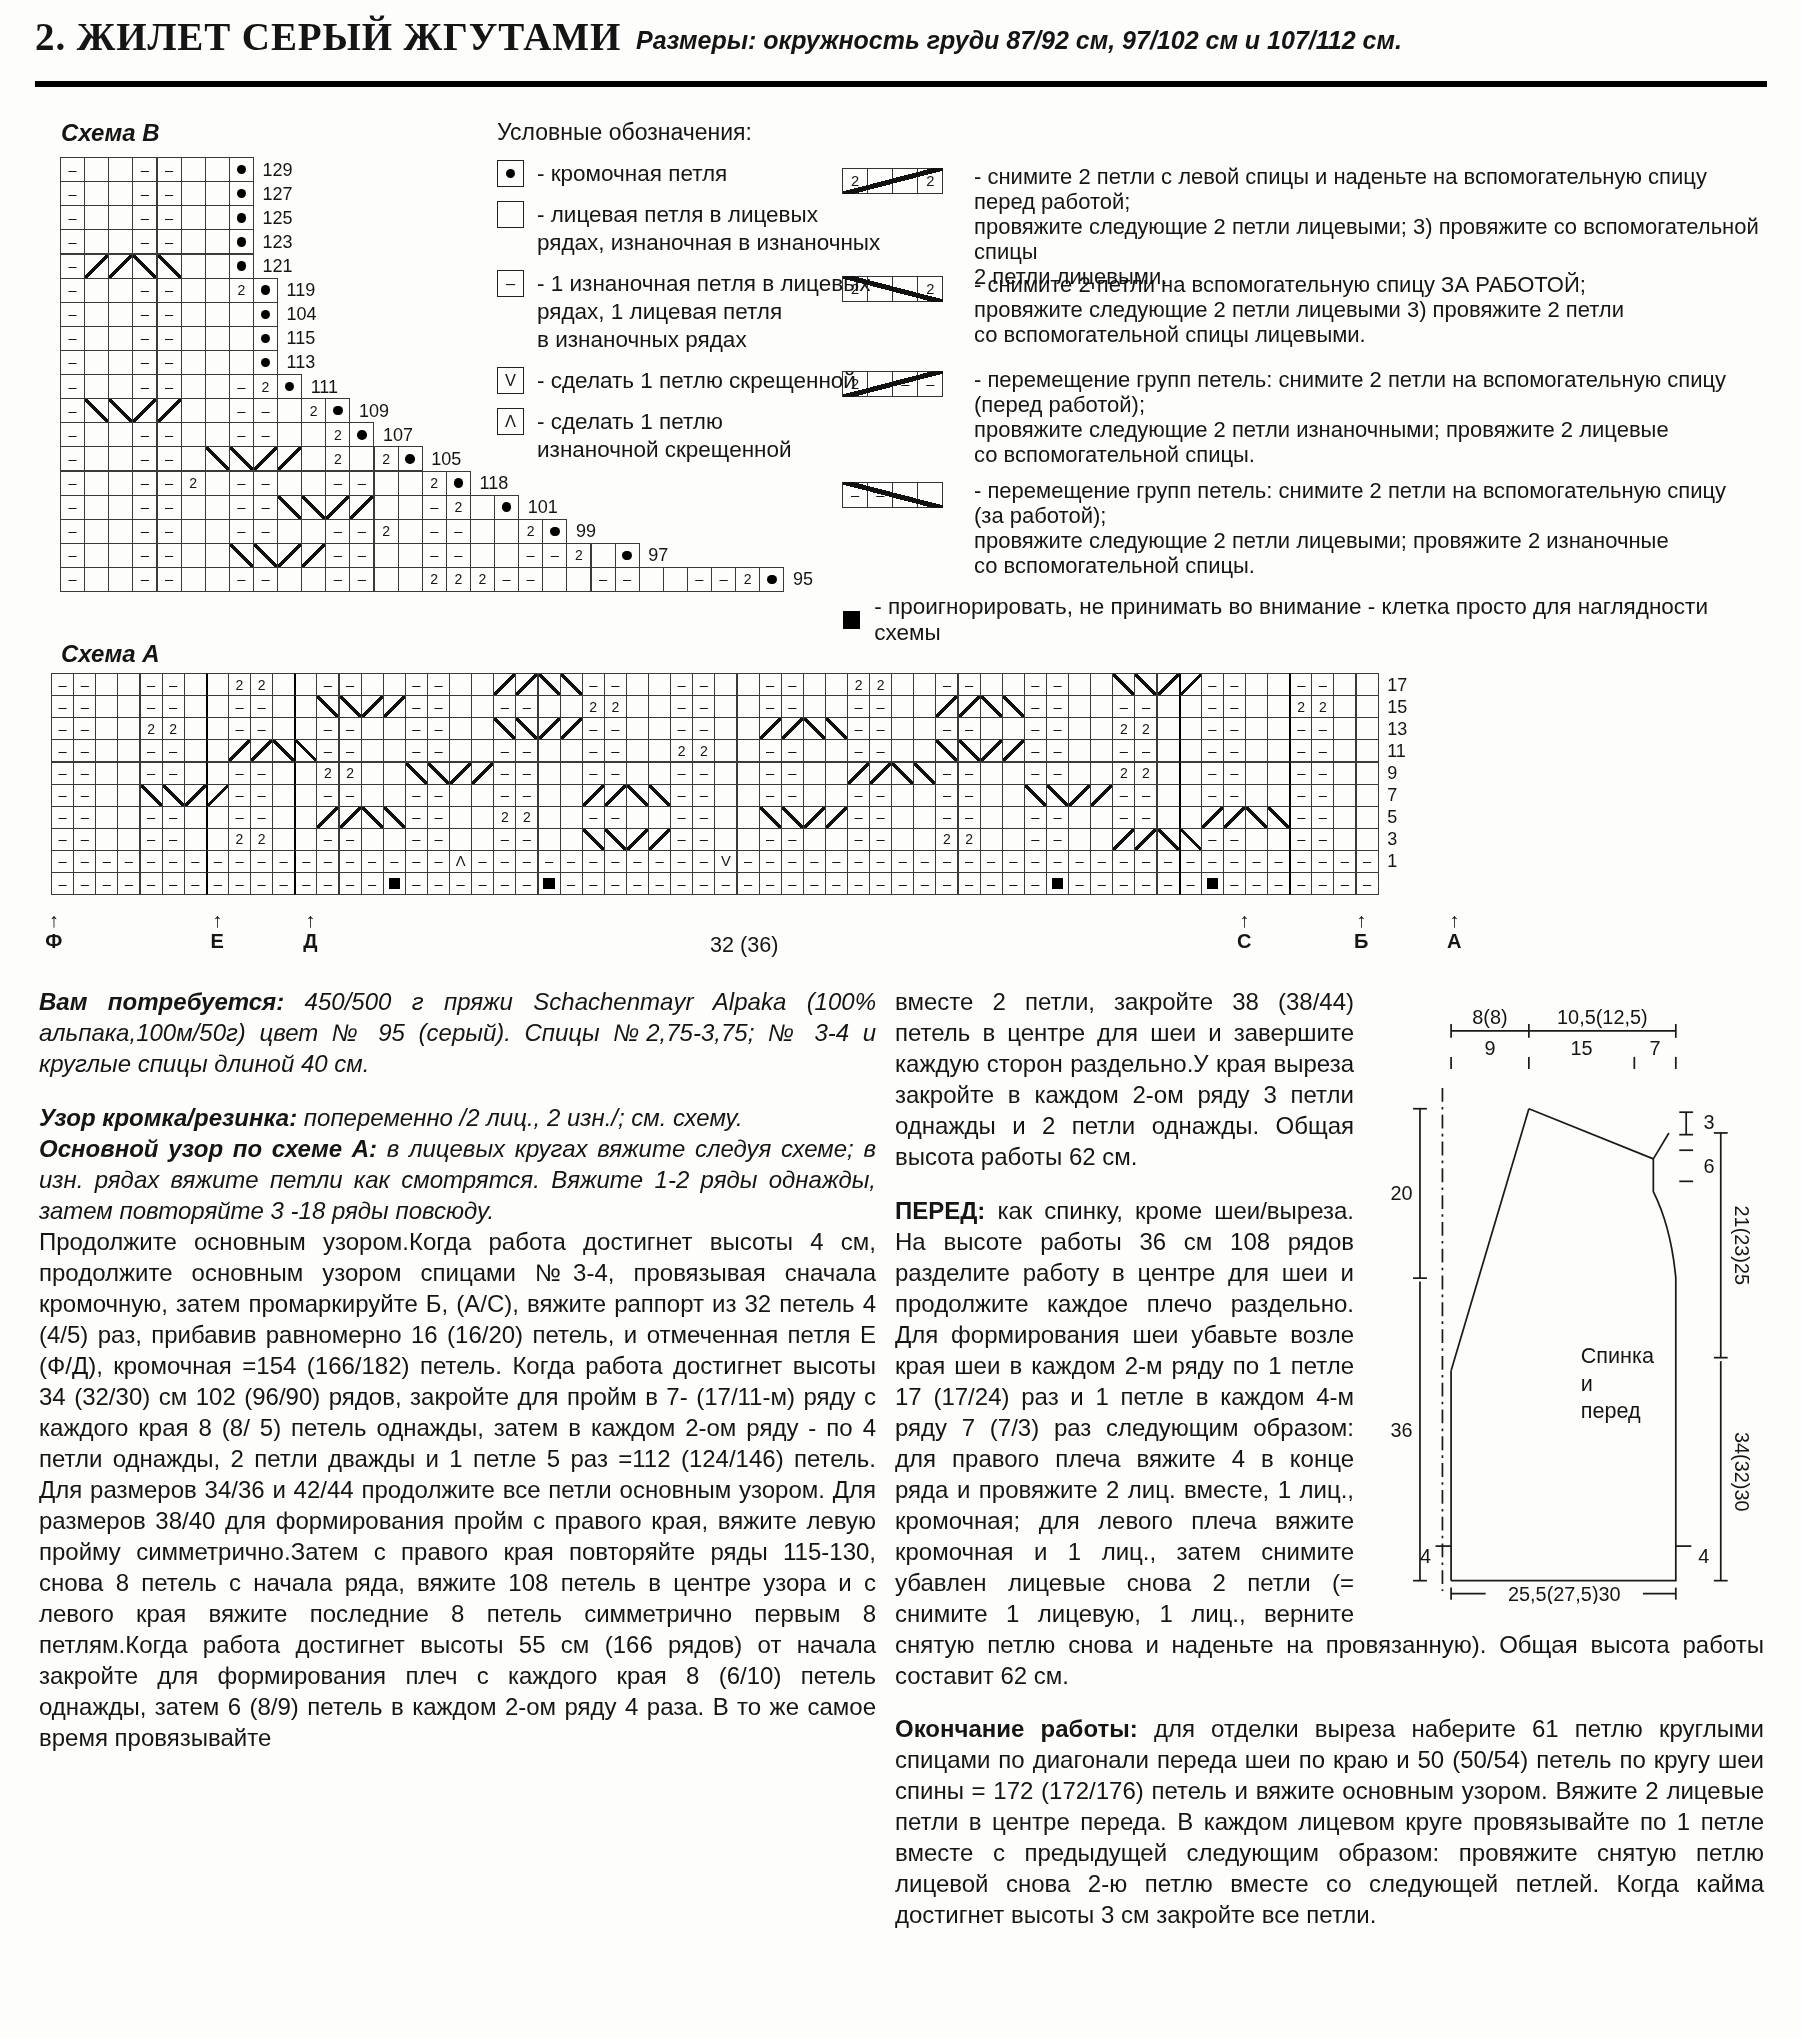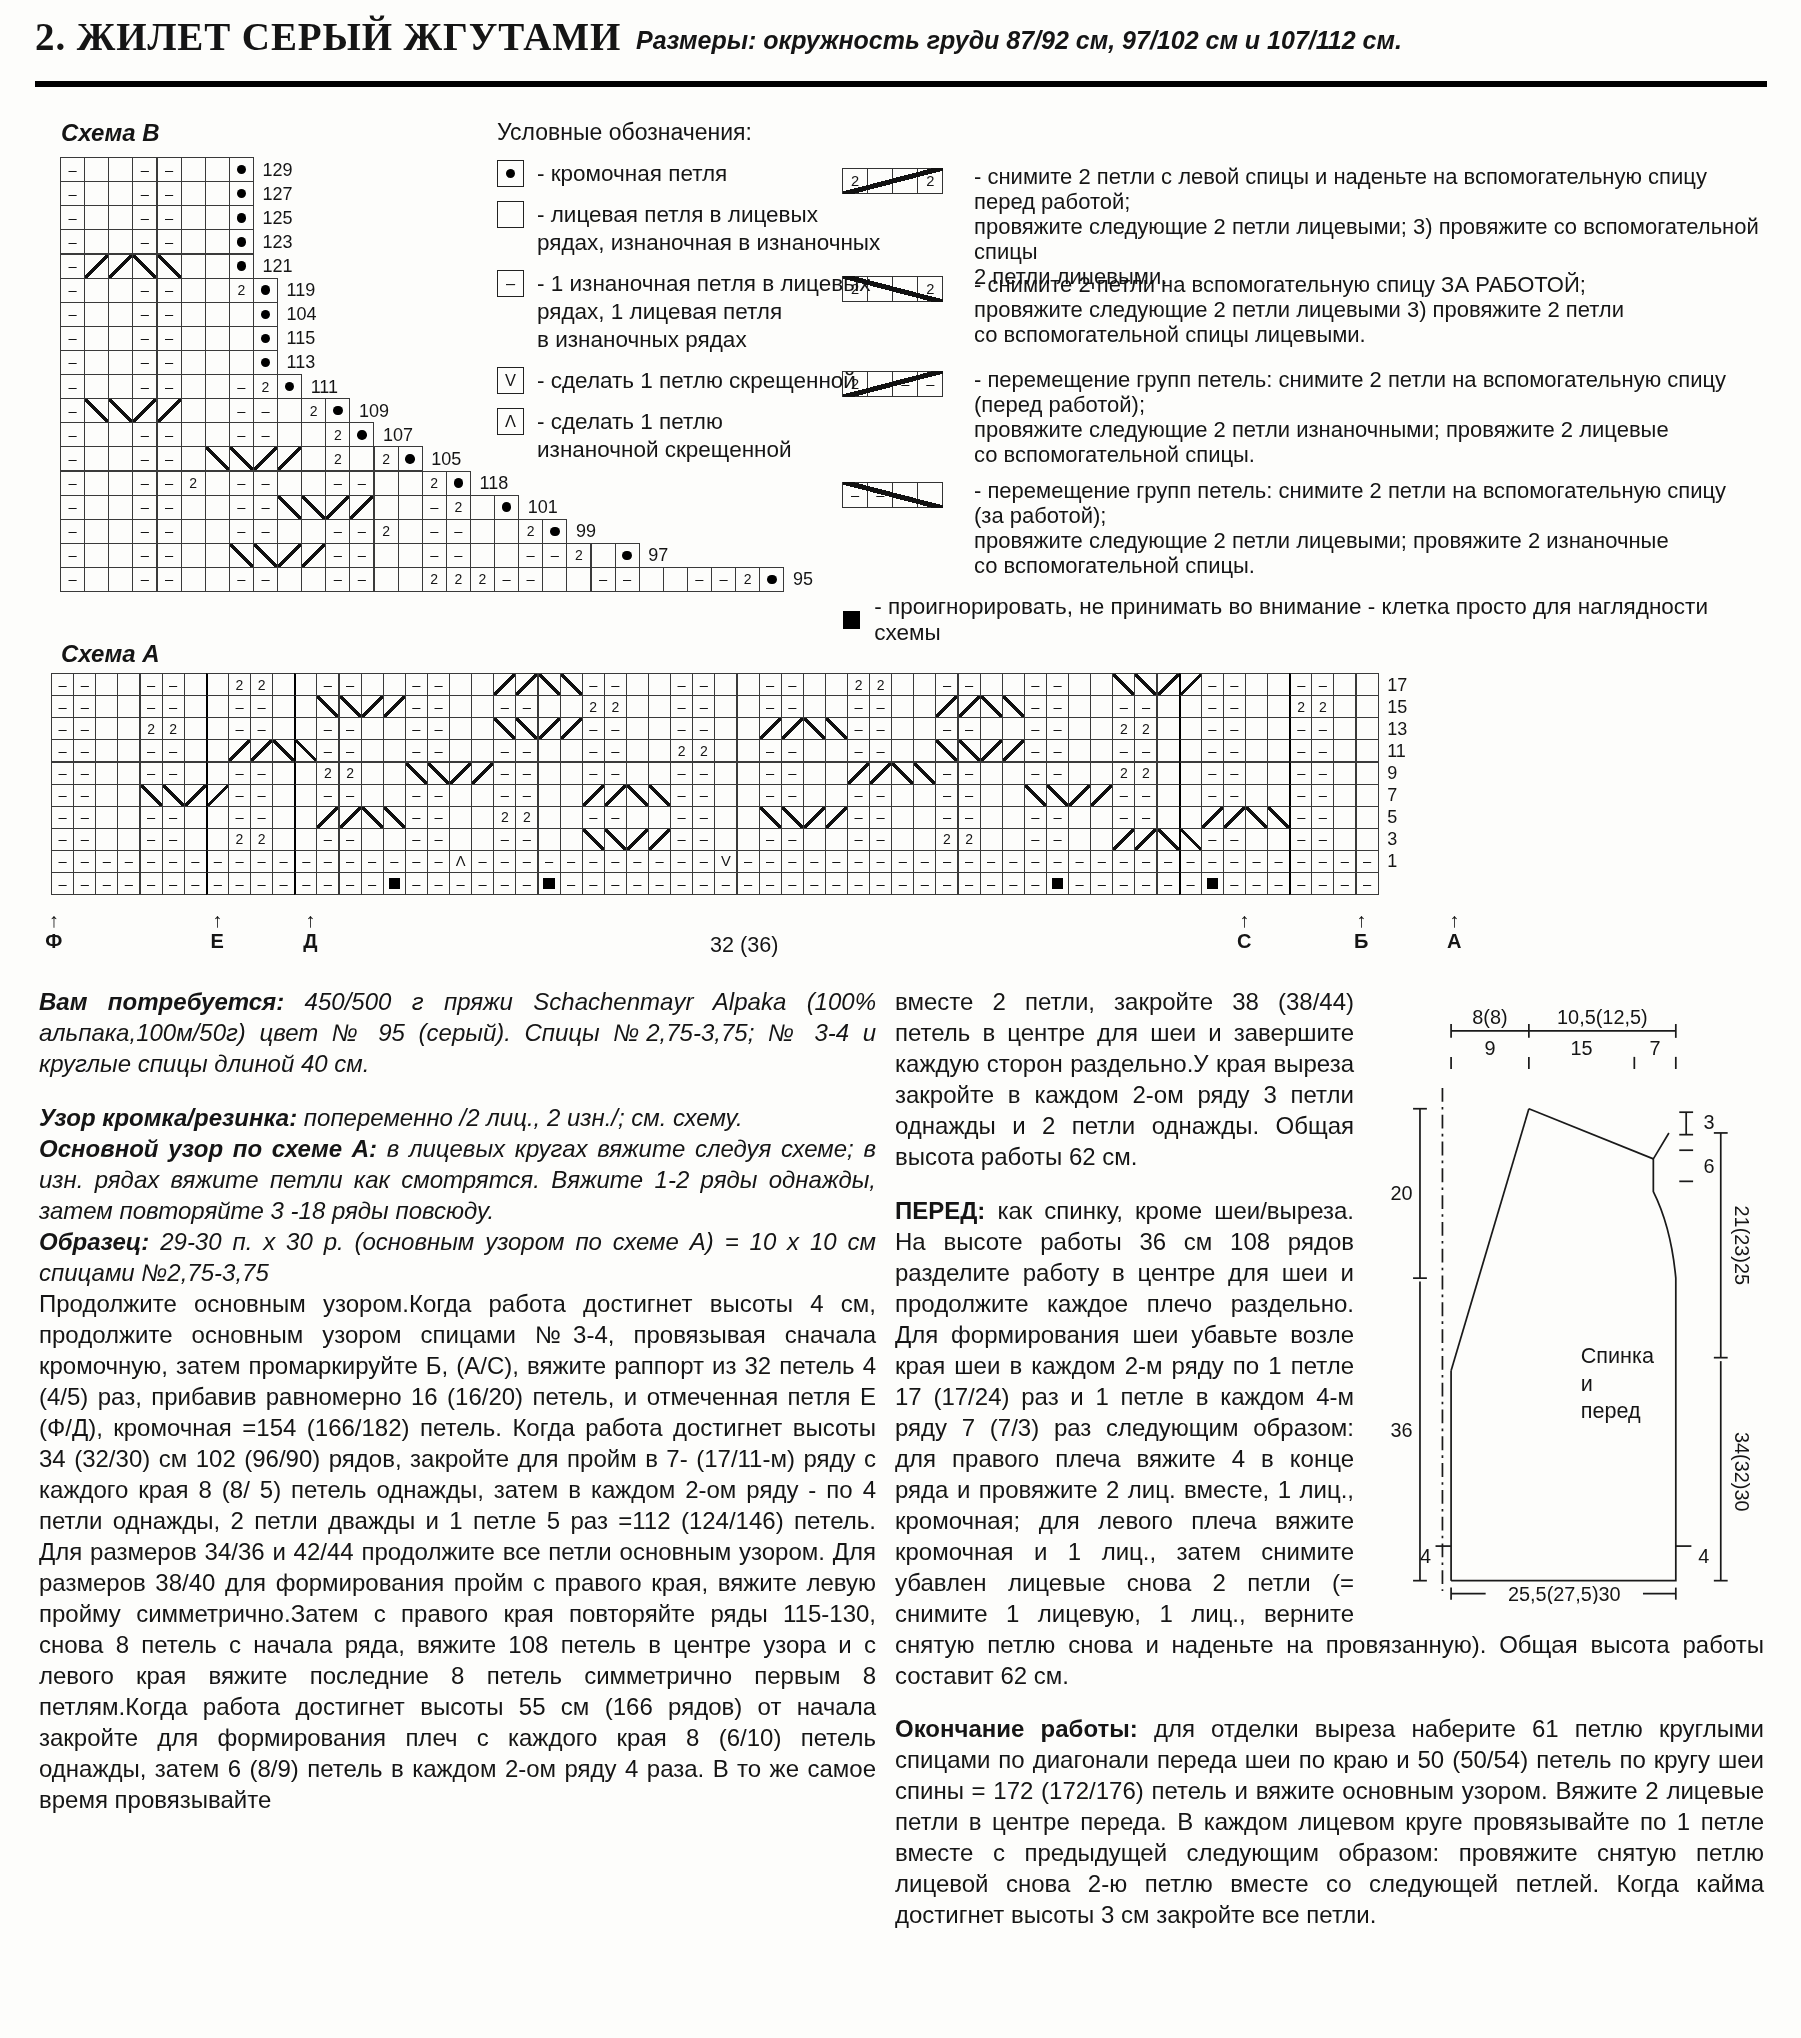--- a/index.html
+++ b/index.html
@@ -1162,7 +1162,6 @@
   <div class="gap"></div>
   <p class="para ital"><span class="lead">Узор кромка/резинка:</span><span> попеременно /2 лиц., 2 изн./; см. схему.</span></p>
   <p class="para ital"><span class="lead">Основной узор по схеме А:</span><span> в лицевых кругах вяжите следуя схеме; в изн. рядах вяжите петли как смотрятся. Вяжите 1-2 ряды однажды, затем повторяйте 3 -18 ряды повсюду.</span></p>
-  <p class="para ital"><span class="lead">Образец:</span><span> 29-30 п. х 30 р. (основным узором по схеме А) = 10 х 10 см спицами №2,75-3,75</span></p>
   <p class="para">Продолжите основным узором.Когда работа достигнет высоты 4 см, продолжите основным узором спицами №3-4, провязывая сначала кромочную, затем промаркируйте Б, (А/С), вяжите раппорт из 32 петель 4 (4/5) раз, прибавив равномерно 16 (16/20) петель, и отмеченная петля Е (Ф/Д), кромочная =154 (166/182) петель. Когда работа достигнет высоты 34 (32/30) см 102 (96/90) рядов, закройте для пройм в 7- (17/11-м) ряду с каждого края 8 (8/ 5) петель однажды, затем в каждом 2-ом ряду - по 4 петли однажды, 2 петли дважды и 1 петле 5 раз =112 (124/146) петель. Для размеров 34/36  и 42/44 продолжите все петли основным узором. Для размеров 38/40 для формирования пройм с правого края, вяжите левую пройму симметрично.Затем с правого края повторяйте ряды 115-130, снова 8 петель с начала ряда, вяжите 108 петель в центре узора и с левого края вяжите последние 8 петель симметрично первым 8 петлям.Когда работа достигнет высоты 55 см (166 рядов) от начала закройте для формирования плеч с каждого края 8 (6/10) петель однажды, затем 6 (8/9) петель в каждом 2-ом ряду 4 раза. В то же самое время провязывайте</p>
 </div>
 

